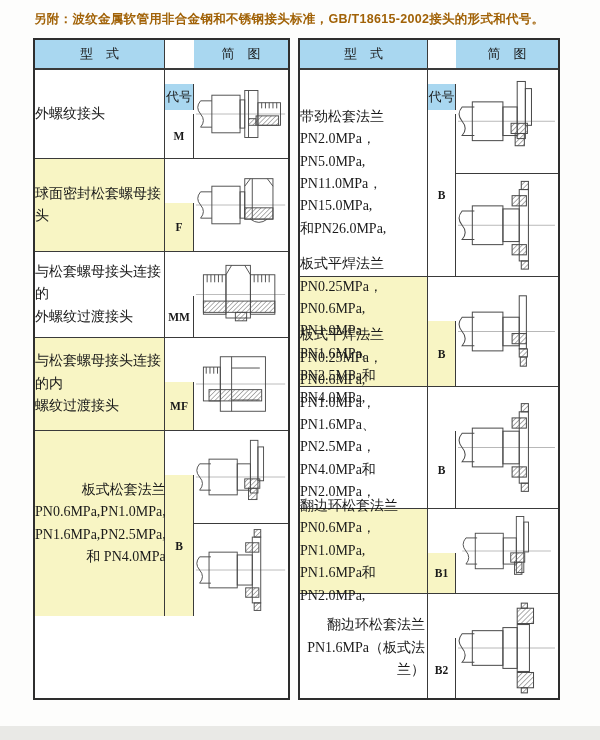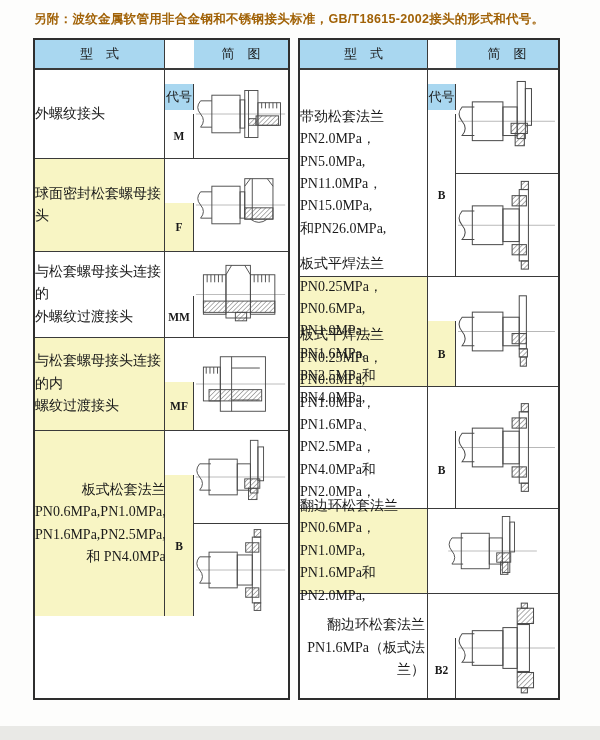--- a/index.html
+++ b/index.html
@@ -300,6 +300,7 @@
       <div class="cell c-type">翻边环松套法兰
 PN0.6MPa，PN1.0MPa,
 PN1.6MPa和PN2.0MPa,</div>
+      <div class="cell c-code">B1</div>
       <div class="cell c-diag">
         <div class="dpart">
             <svg viewBox="0 0 100 90" preserveAspectRatio="xMidYMid meet">

